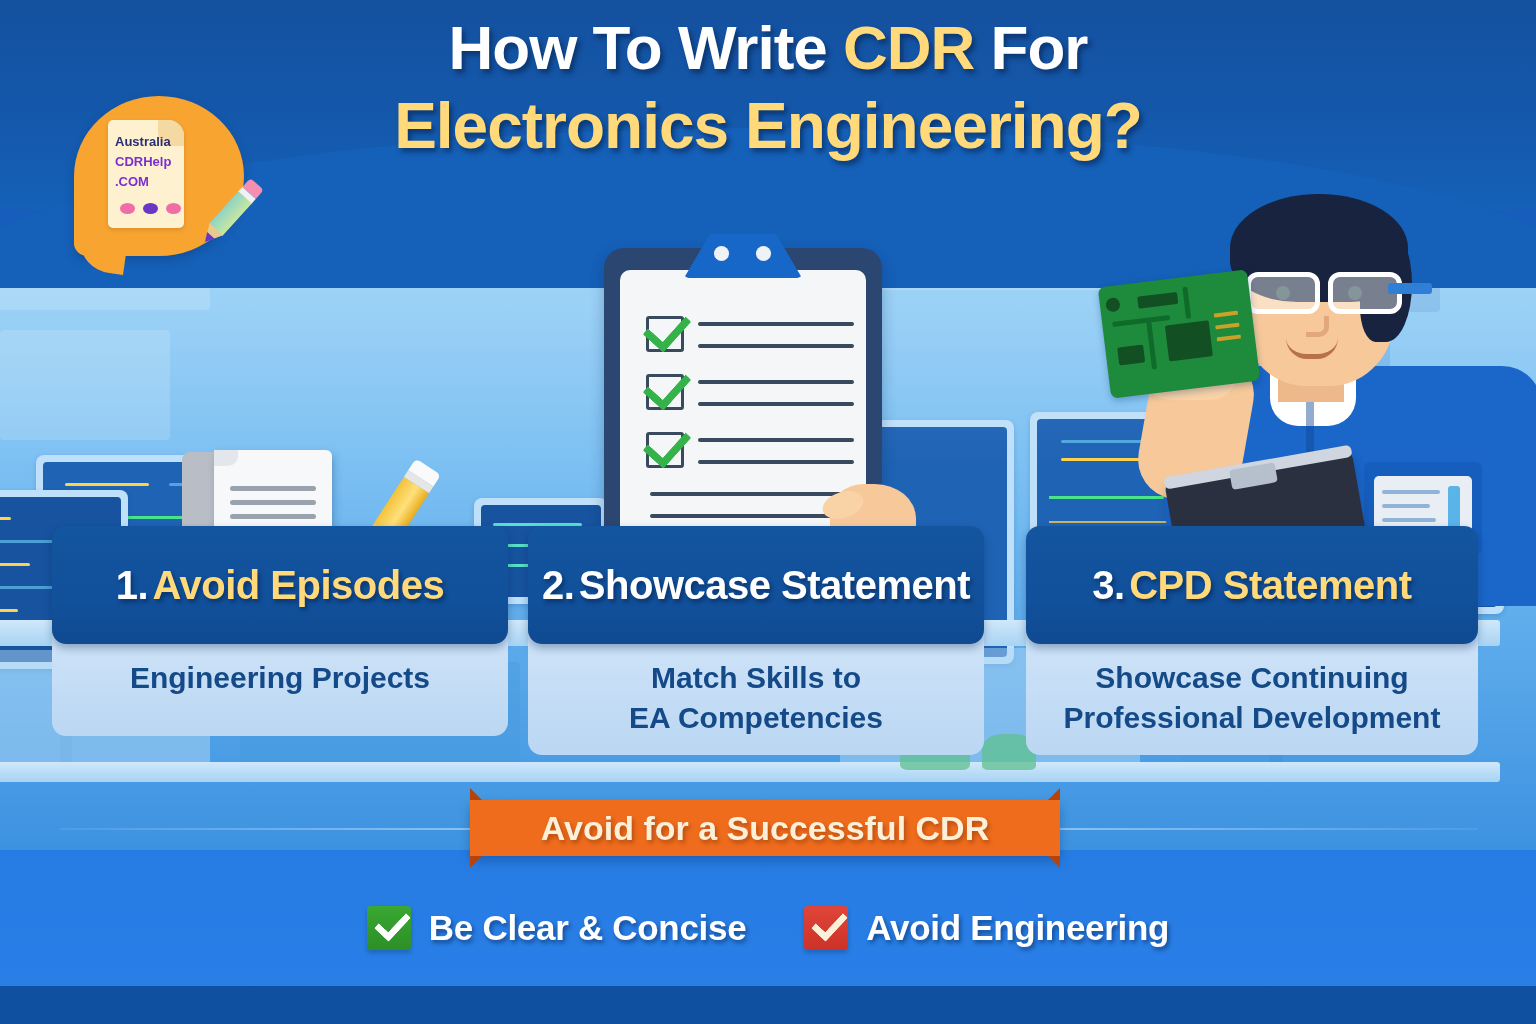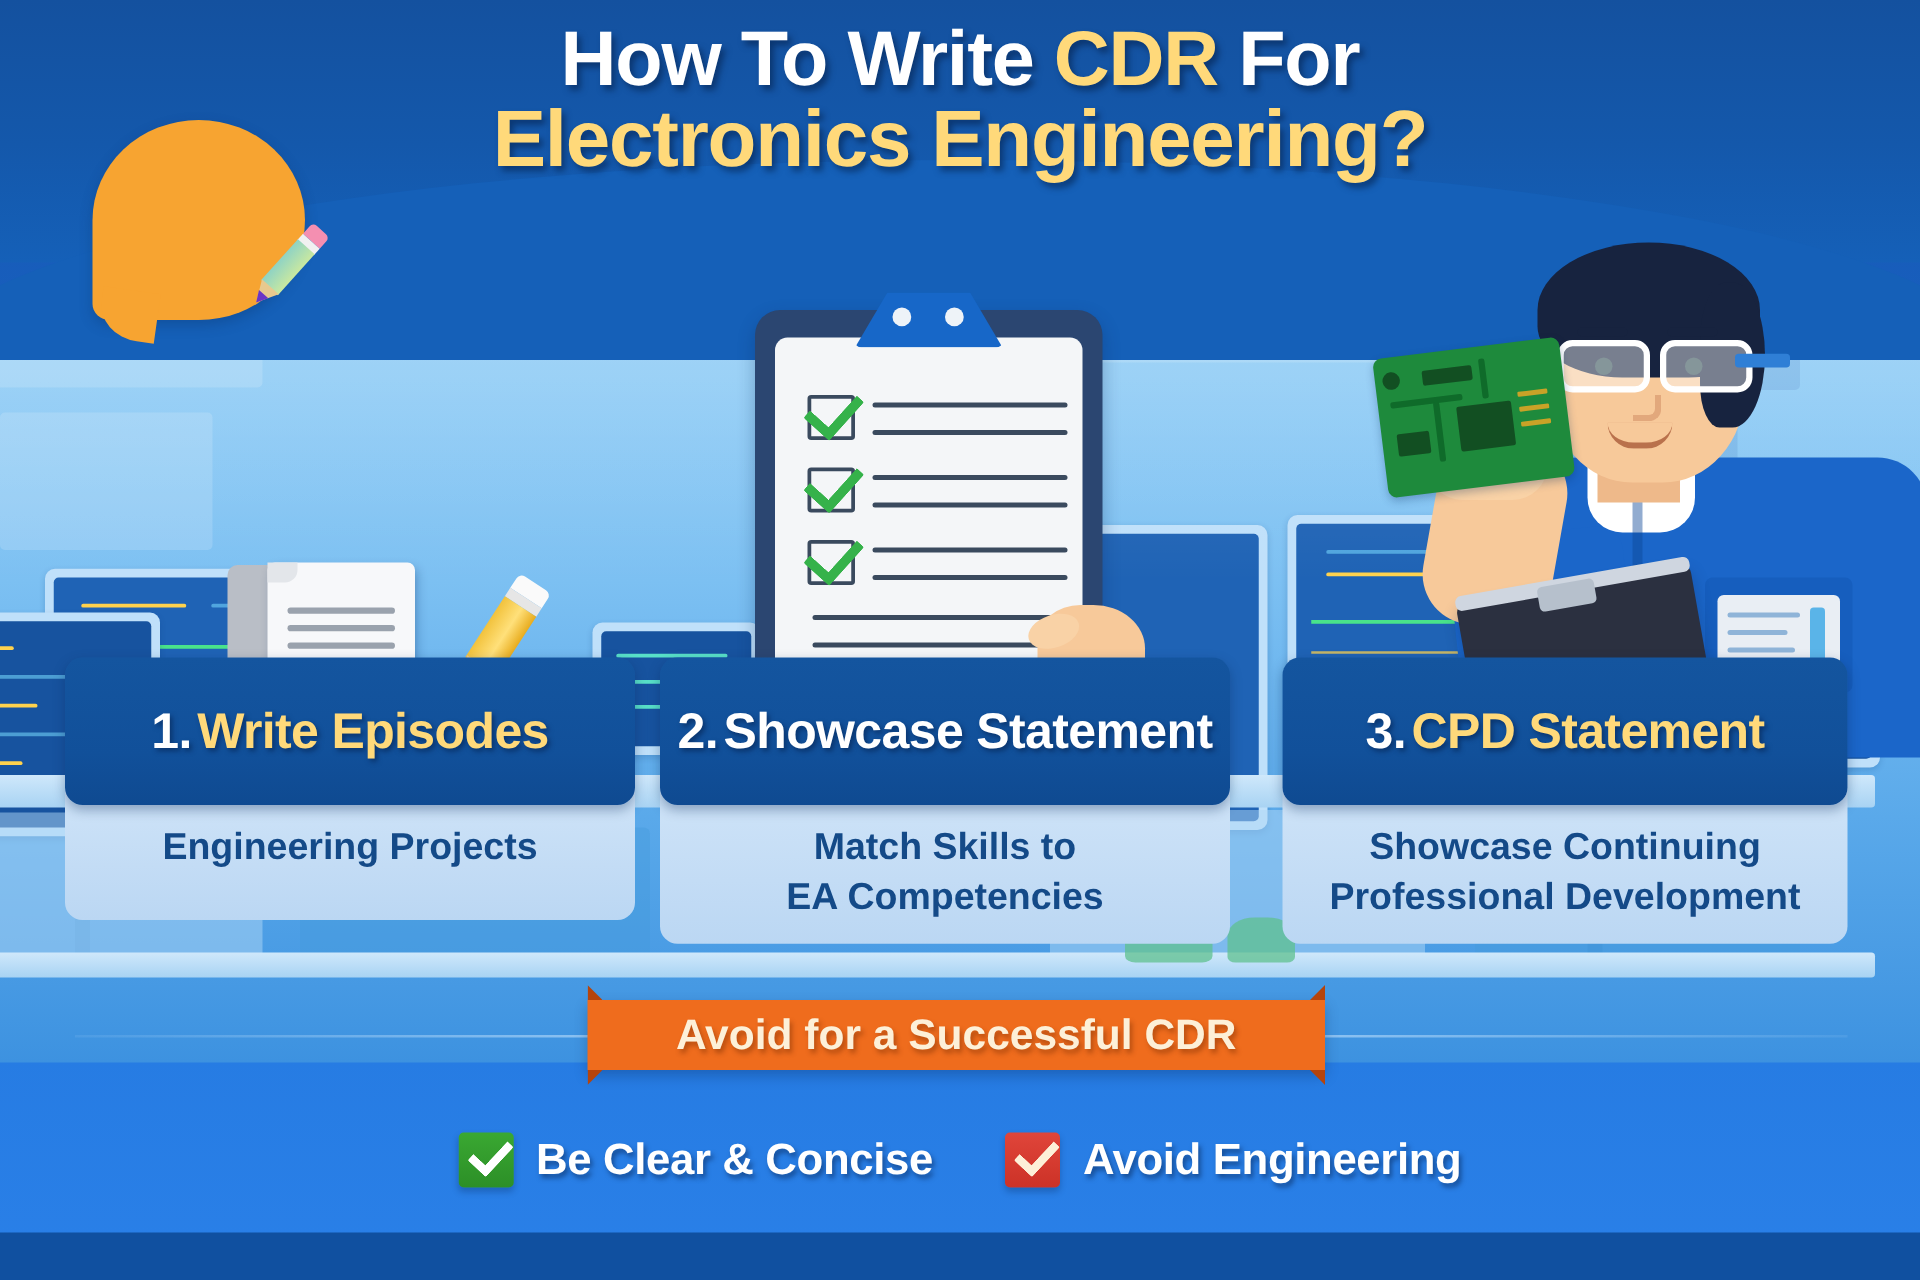--- a/index.html
+++ b/index.html
@@ -301,6 +301,18 @@
 
   <div class="logo">
     <div class="bubble"></div>
+    <div class="doc">
+      <div class="doc-txt">
+        <div class="nv">Australia</div>
+        <div class="pu">CDRHelp</div>
+        <div class="pu">.COM</div>
+      </div>
+      <div class="dots">
+        <span class="dot p"></span>
+          <span class="dot v"></span>
+          <span class="dot p"></span>
+      </div>
+    </div>
     <div class="pencil">
       <div class="er"></div>
         <div class="fr"></div>

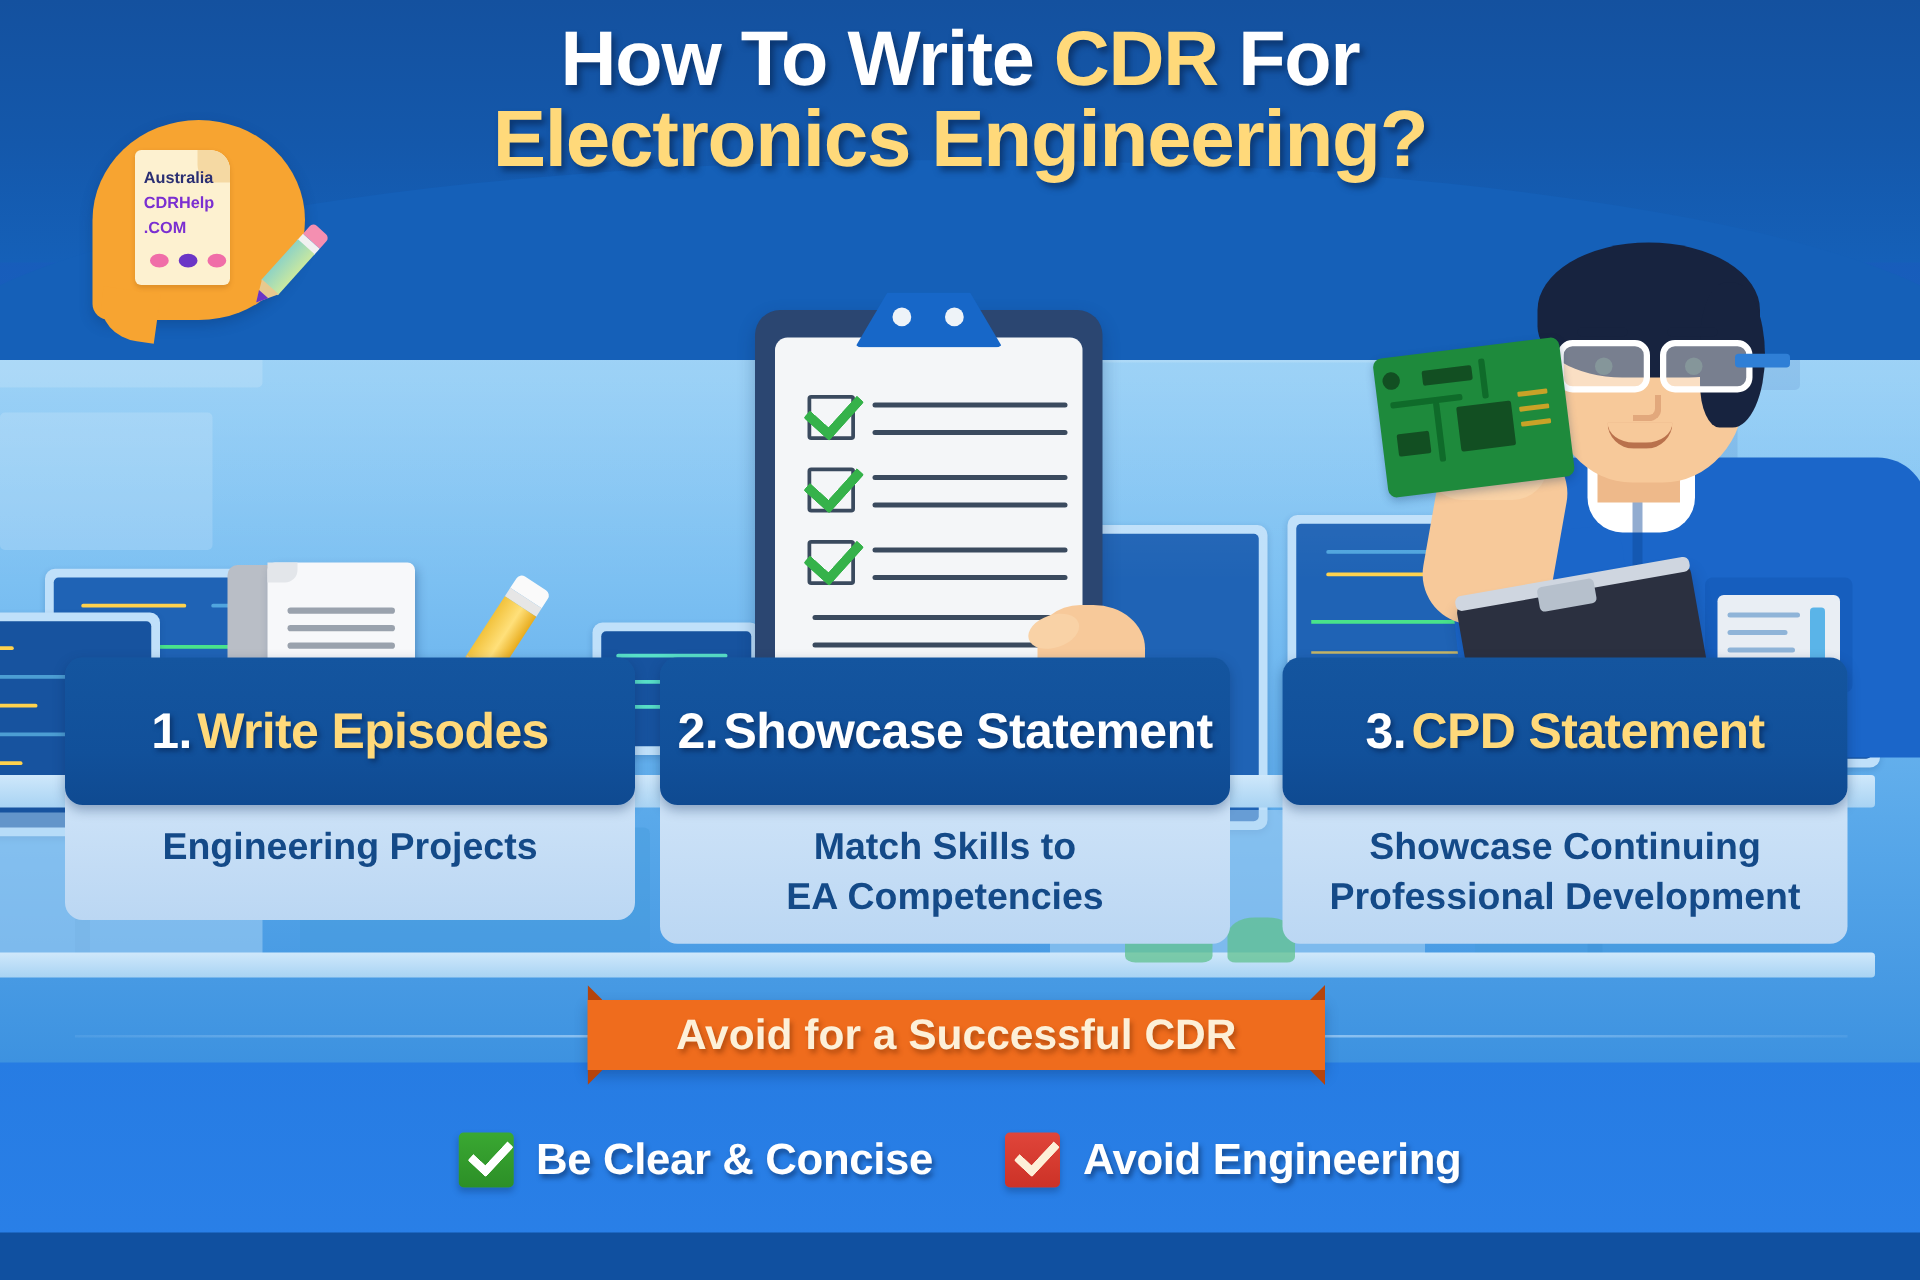--- a/index.html
+++ b/index.html
@@ -48,7 +48,7 @@
   .t-line{font-family:Liberation Sans, sans-serif;font-weight:bold;letter-spacing:-1px;
     text-shadow:3px 4px 5px rgba(4,30,70,.55);line-height:1.02;}
   .t1{font-size:62px;}
-  .t2{font-size:64px;margin-top:0;}
+  .t2{font-size:64px;margin-top:15px;}
   .w{color:#ffffff;}
   .y{color:#ffd97a;}
 

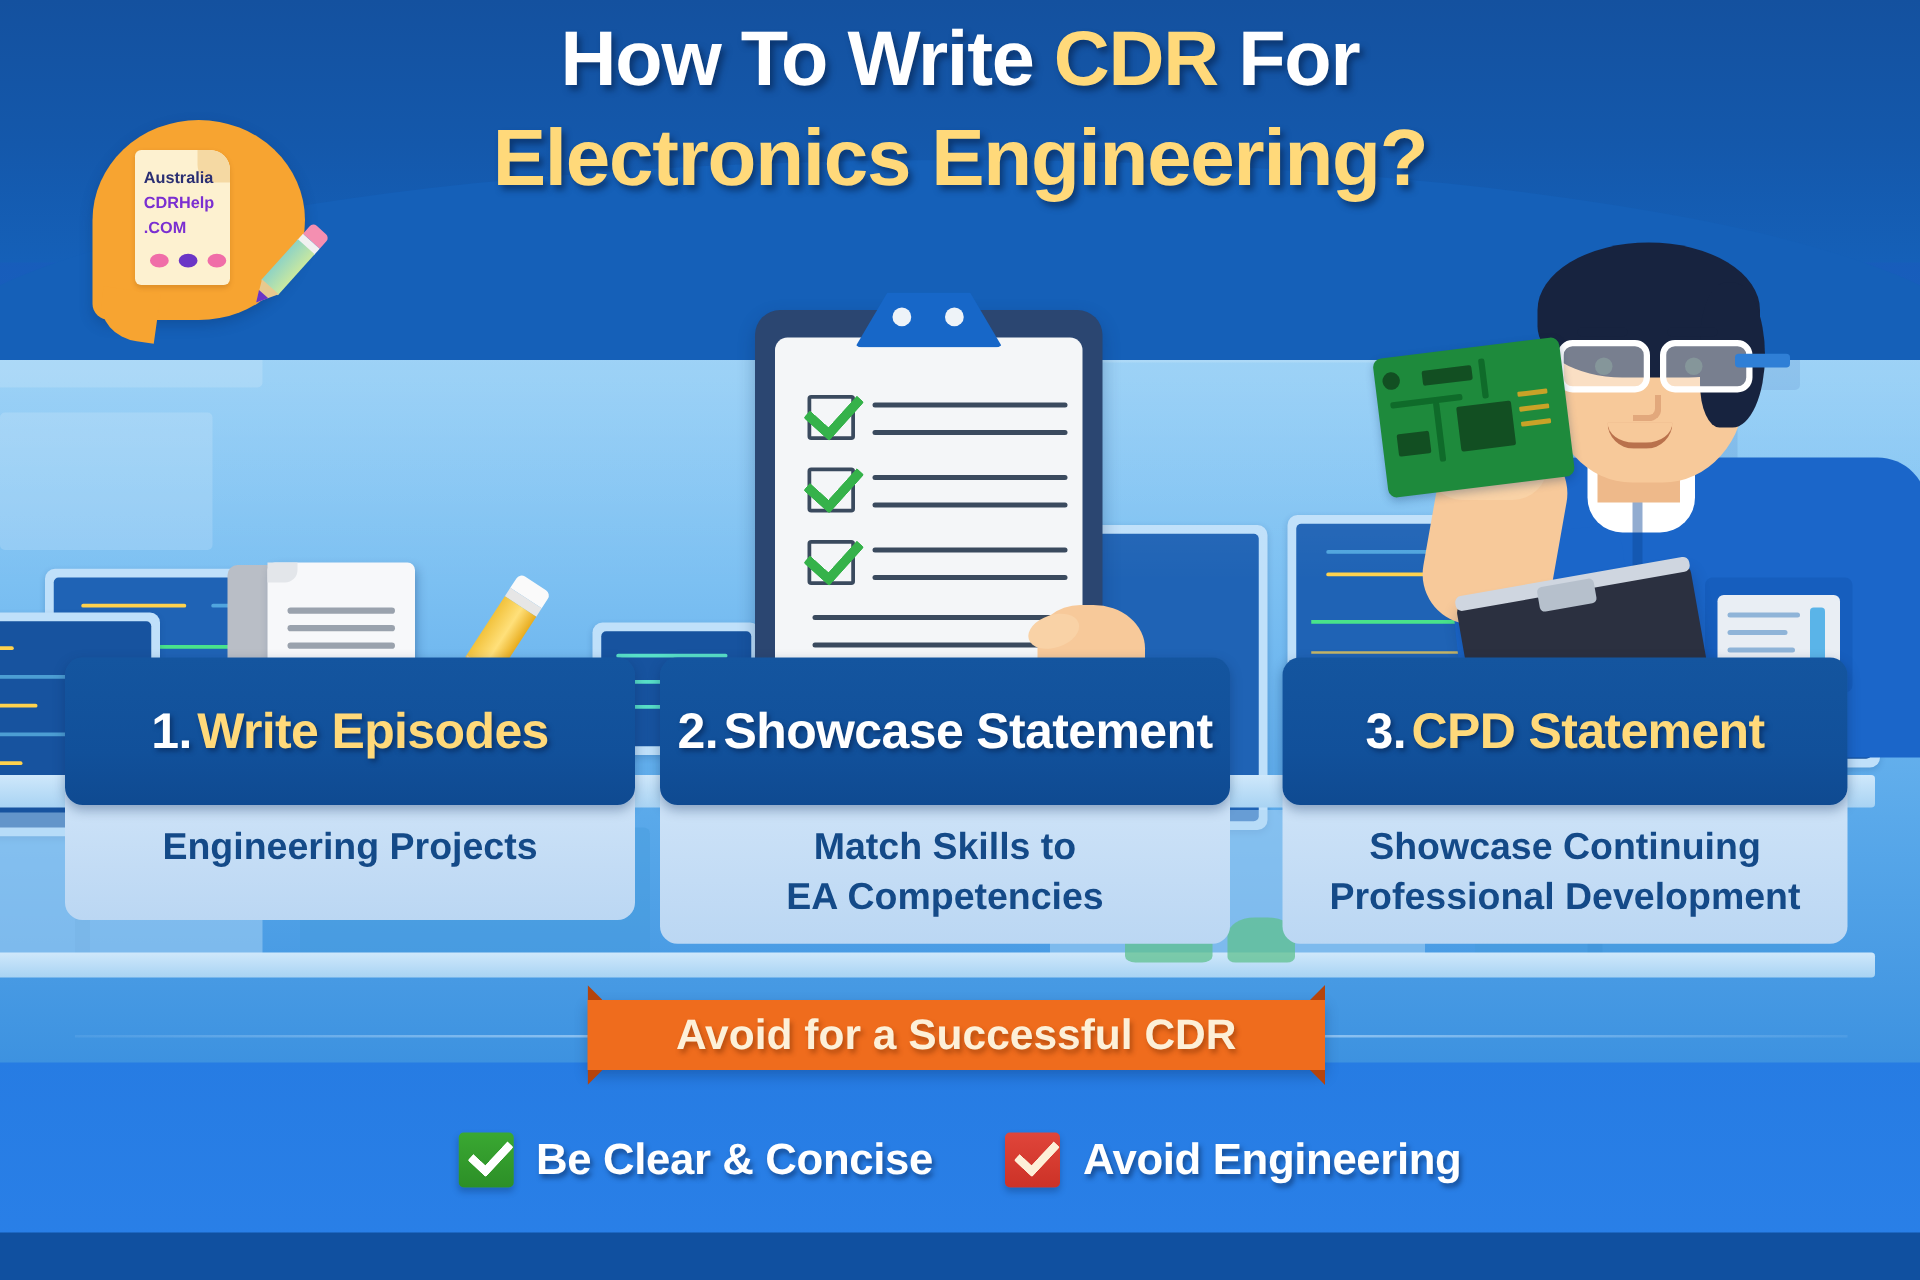--- a/index.html
+++ b/index.html
@@ -428,7 +428,7 @@
 
     <div class="card c1">
       <div class="card-head">
-        <span class="w">1.</span>&nbsp;<span class="y">Write Episodes</span>
+        <span class="w">1.</span>&nbsp;<span class="y">Avoid Episodes</span>
       </div>
       <div class="card-body">
         <div>Engineering Projects</div>

